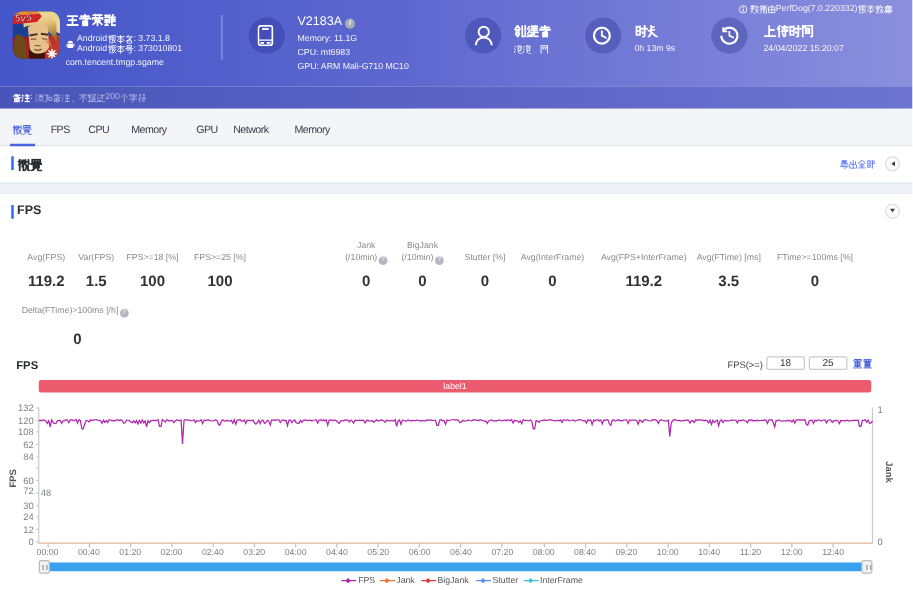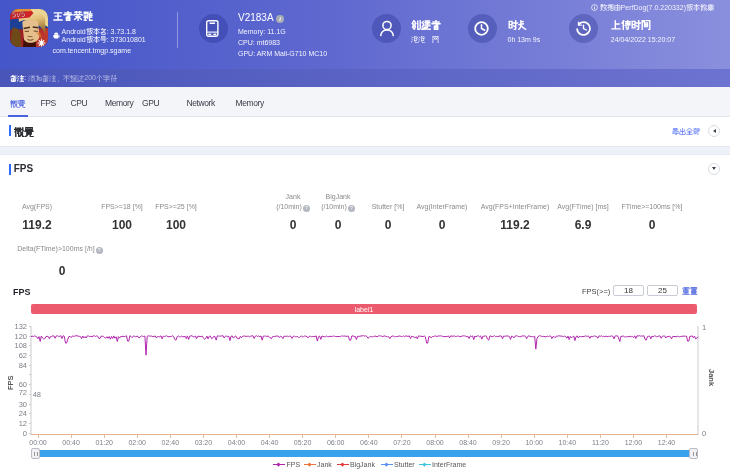--- a/index.html
+++ b/index.html
@@ -262,7 +262,7 @@
     <div class="tab" style="left:40.5px">FPS</div>
     <div class="tab" style="left:70.6px">CPU</div>
     <div class="tab" style="left:105px">Memory</div>
-    <div class="tab" style="left:142px">GPU</div>
+    <div class="tab" style="left:157px">GPU</div>
     <div class="tab" style="left:186.5px">Network</div>
     <div class="tab" style="left:235.5px">Memory</div>
   </div>

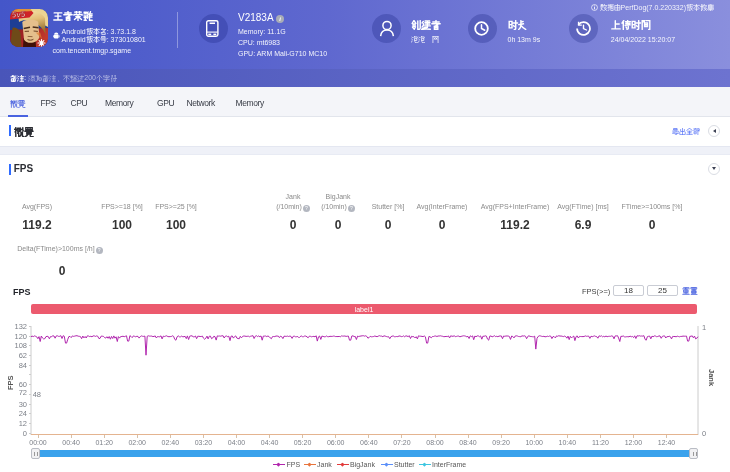--- a/index.html
+++ b/index.html
@@ -296,6 +296,10 @@
   <div class="stat" style="left:7px;width:60px">
       <div class="slabel">Avg(FPS)</div>
       <div class="sval">119.2</div>
+    </div>
+  <div class="stat" style="left:47px;width:60px">
+      <div class="slabel">Var(FPS)</div>
+      <div class="sval">1.5</div>
     </div>
   <div class="stat" style="left:87px;width:70px">
       <div class="slabel">FPS&gt;=18 [%]</div>

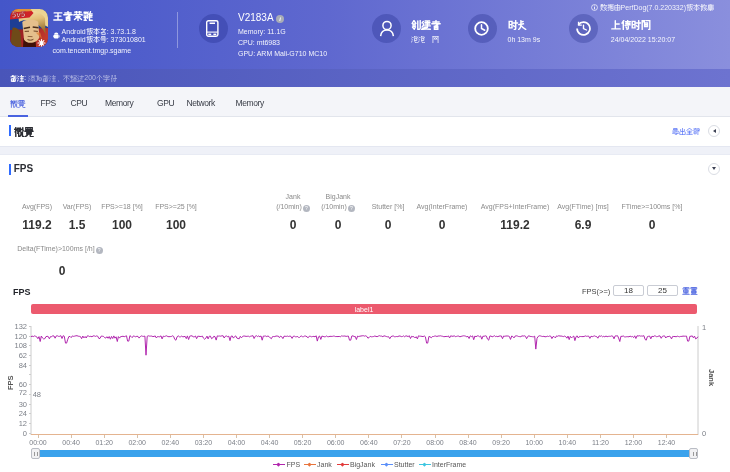--- a/index.html
+++ b/index.html
@@ -331,7 +331,7 @@
     </div>
   <div class="stat" style="left:543px;width:80px">
       <div class="slabel">Avg(FTime) [ms]</div>
-      <div class="sval">6.9</div>
+      <div class="sval">3.5</div>
     </div>
   <div class="stat" style="left:612px;width:80px">
       <div class="slabel">FTime&gt;=100ms [%]</div>

